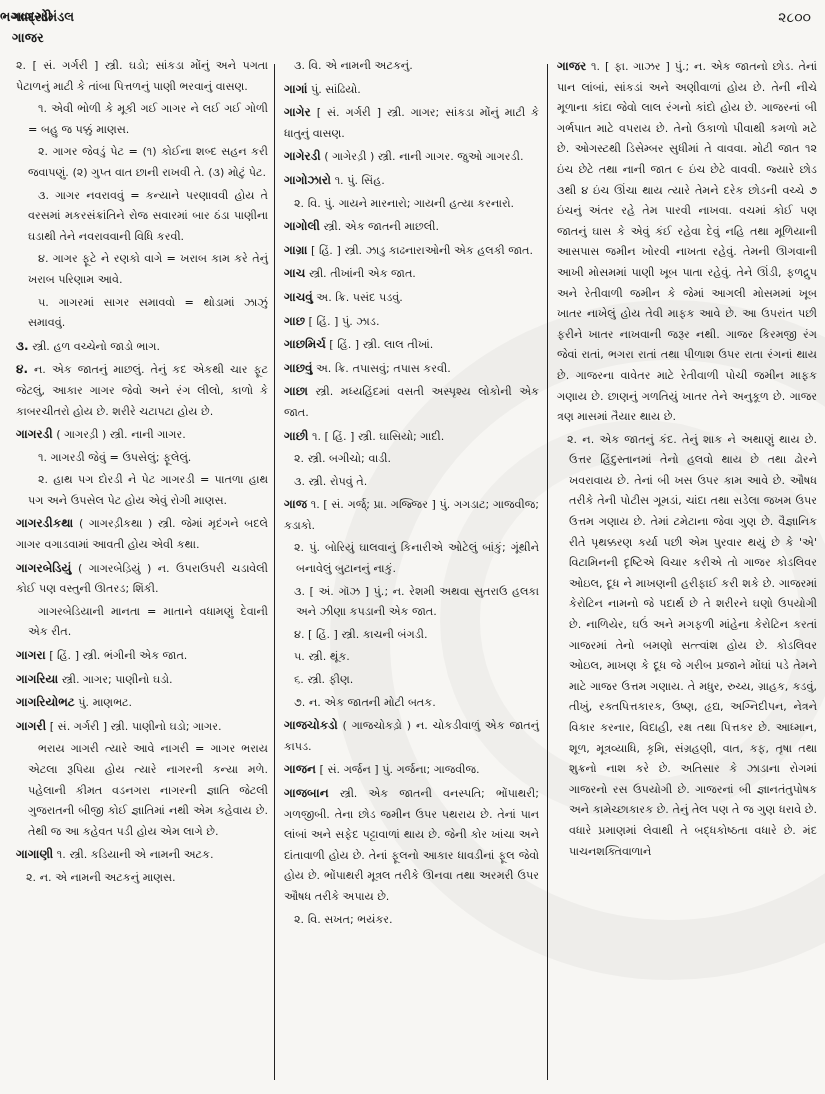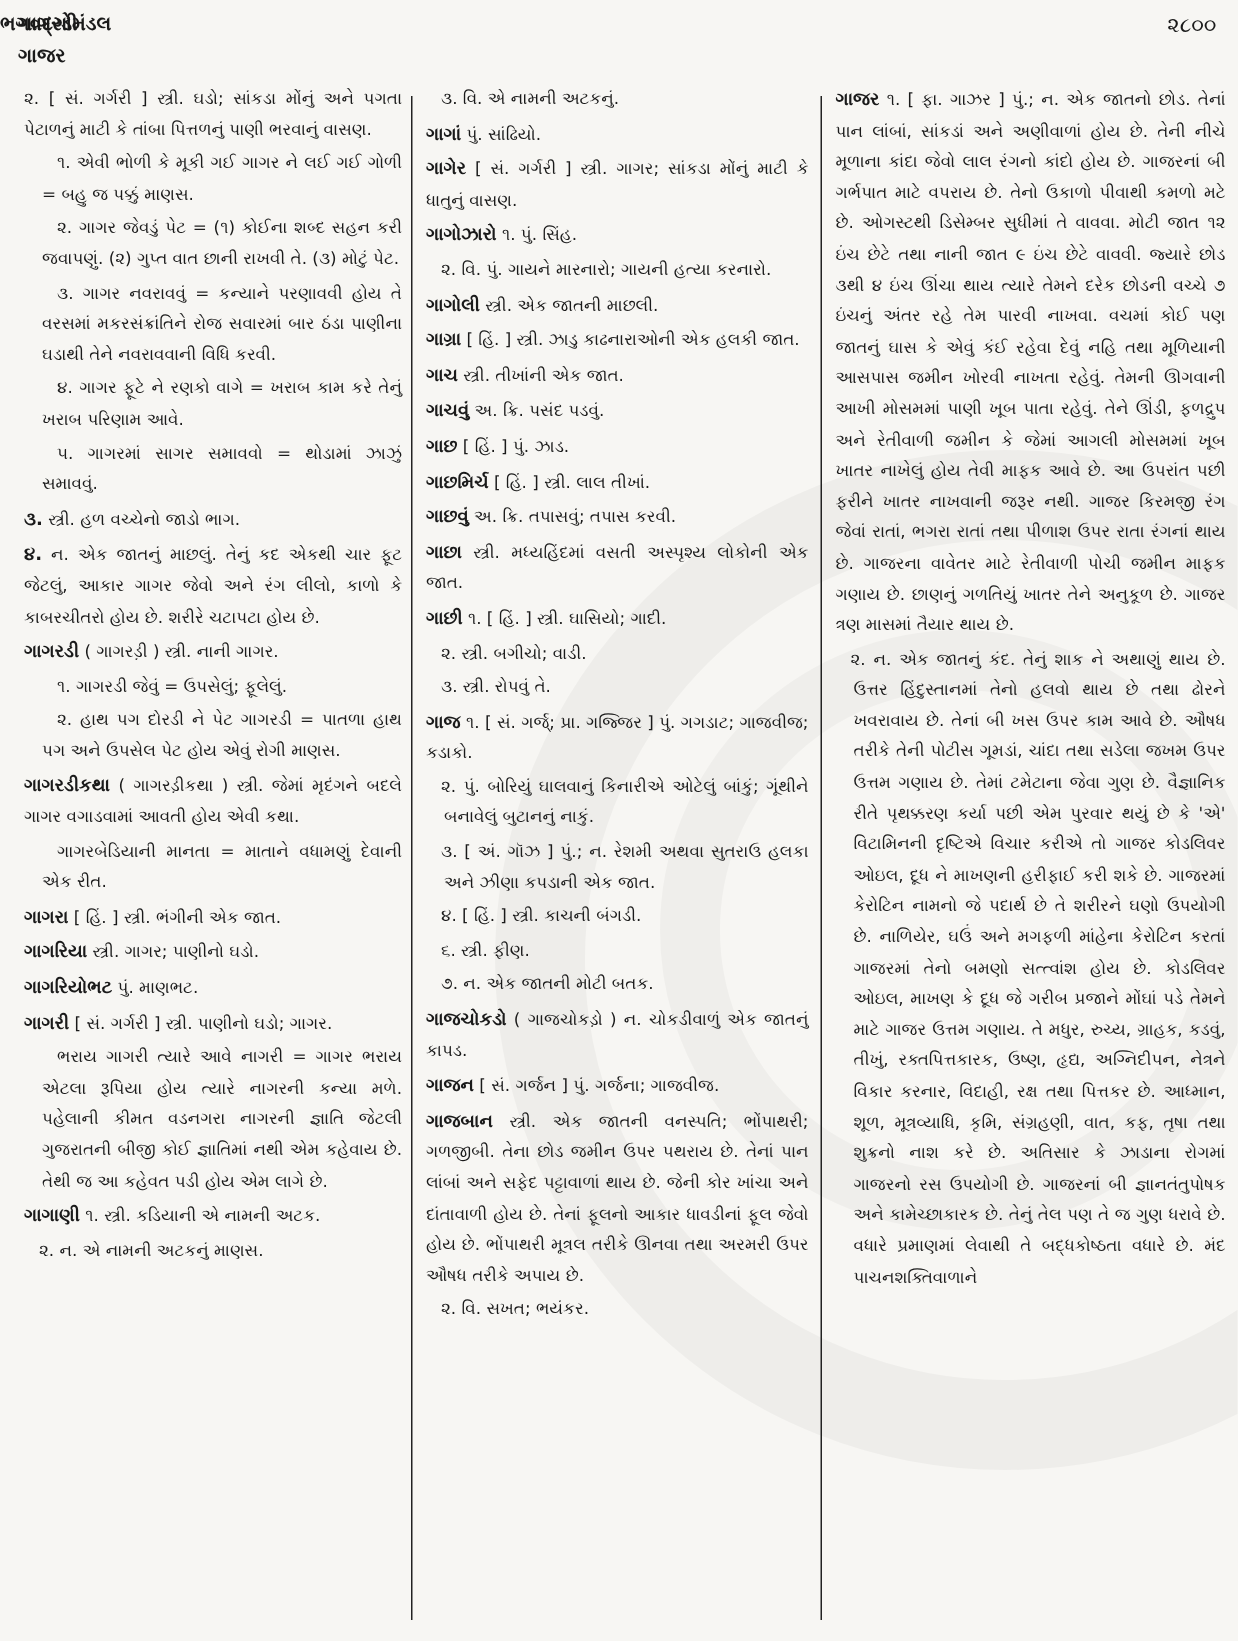--- a/index.html
+++ b/index.html
@@ -79,6 +79,7 @@
       <div class="entry sense"><span>૩. વિ. એ નામની અટકનું.</span></div>
       <div class="entry"><span class="hw">ગાગાં</span> <span>પું. સાંઢિયો.</span></div>
       <div class="entry"><span class="hw">ગાગેર</span> <span>[ સં. ગર્ગરી ] સ્ત્રી. ગાગર; સાંકડા મોંનું માટી કે ધાતુનું વાસણ.</span></div>
+      <div class="entry"><span class="hw">ગાગેરડી</span> <span>( ગાગેરડ઼ી ) સ્ત્રી. નાની ગાગર. જુઓ ગાગરડી.</span></div>
       <div class="entry"><span class="hw">ગાગોઝારો</span> <span>૧. પું. સિંહ.</span></div>
       <div class="entry sense"><span>૨. વિ. પું. ગાયને મારનારો; ગાયની હત્યા કરનારો.</span></div>
       <div class="entry"><span class="hw">ગાગોલી</span> <span>સ્ત્રી. એક જાતની માછલી.</span></div>

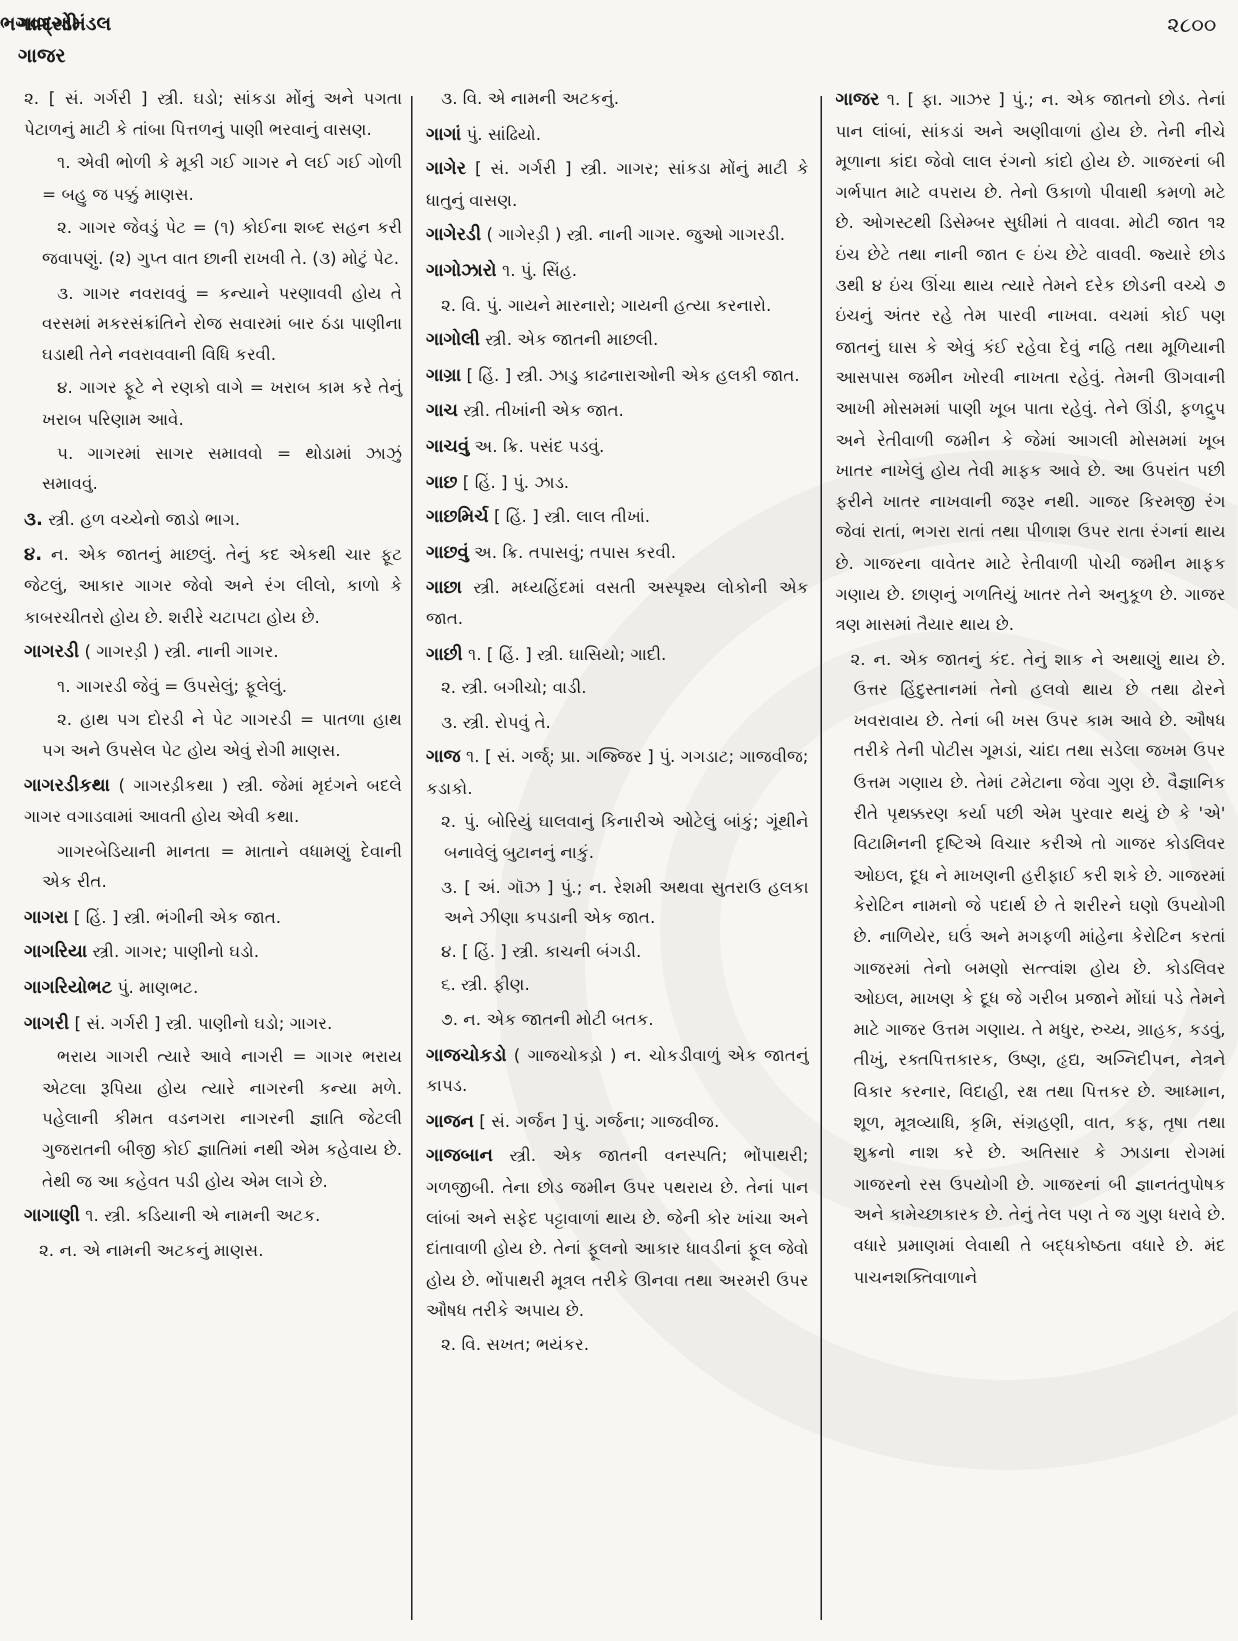--- a/index.html
+++ b/index.html
@@ -65,6 +65,7 @@
       <div class="entry idiom"><span>૧. ગાગરડી જેવું = ઉપસેલું; ફૂલેલું.</span></div>
       <div class="entry idiom"><span>૨. હાથ પગ દોરડી ને પેટ ગાગરડી = પાતળા હાથ પગ અને ઉપસેલ પેટ હોય એવું રોગી માણસ.</span></div>
       <div class="entry"><span class="hw">ગાગરડીકથા</span> <span>( ગાગરડ઼ીકથા ) સ્ત્રી. જેમાં મૃદંગને બદલે ગાગર વગાડવામાં આવતી હોય એવી કથા.</span></div>
+      <div class="entry"><span class="hw">ગાગરબેડિયું</span> <span>( ગાગરબેડ઼િયું ) ન. ઉપરાઉપરી ચડાવેલી કોઈ પણ વસ્તુની ઊતરડ; શિંકી.</span></div>
       <div class="entry idiom"><span>ગાગરબેડિયાની માનતા = માતાને વધામણું દેવાની એક રીત.</span></div>
       <div class="entry"><span class="hw">ગાગરા</span> <span>[ હિં. ] સ્ત્રી. ભંગીની એક જાત.</span></div>
       <div class="entry"><span class="hw">ગાગરિયા</span> <span>સ્ત્રી. ગાગર; પાણીનો ઘડો.</span></div>

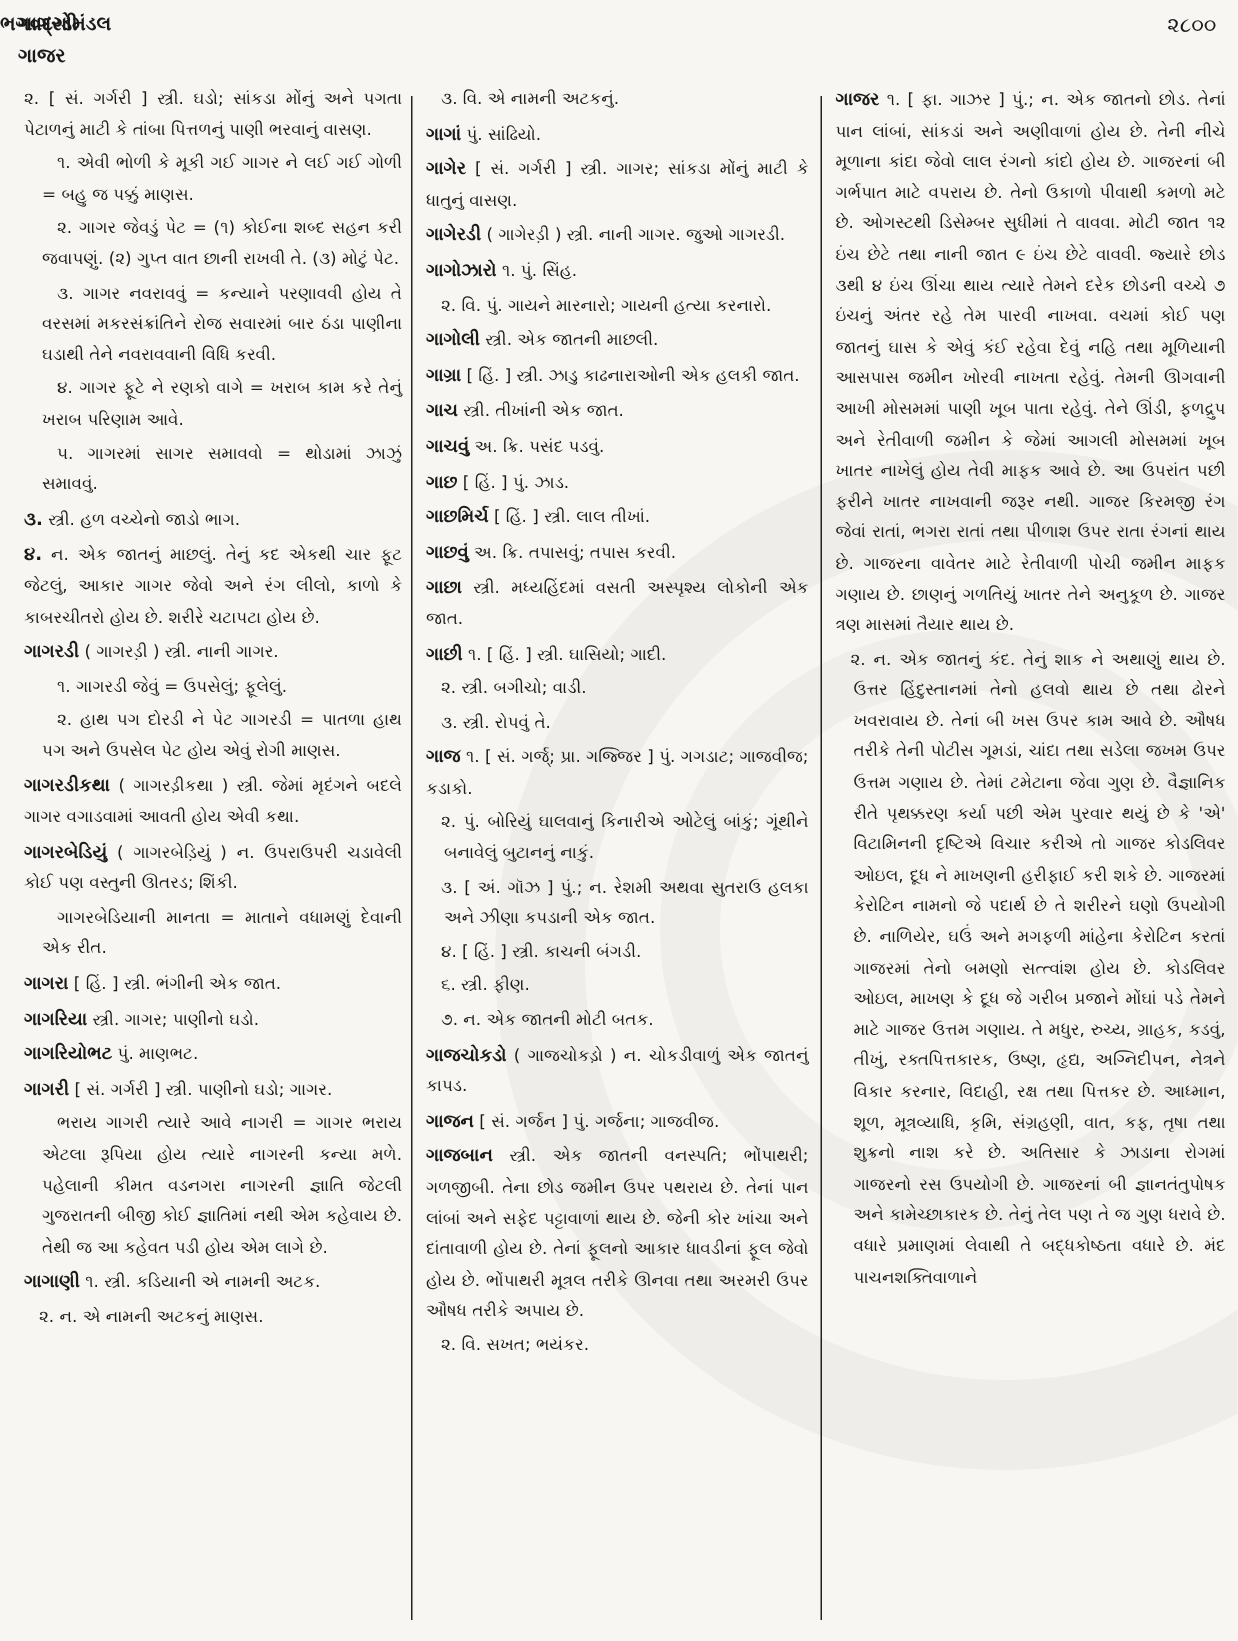--- a/index.html
+++ b/index.html
@@ -98,6 +98,7 @@
       <div class="entry sense"><span>૨. પું. બોરિયું ઘાલવાનું કિનારીએ ઓટેલું બાંકું; ગૂંથીને બનાવેલું બુટાનનું નાકું.</span></div>
       <div class="entry sense"><span>૩. [ અં. ગૉઝ ] પું.; ન. રેશમી અથવા સુતરાઉ હલકા અને ઝીણા કપડાની એક જાત.</span></div>
       <div class="entry sense"><span>૪. [ હિં. ] સ્ત્રી. કાચની બંગડી.</span></div>
+      <div class="entry sense"><span>૫. સ્ત્રી. થૂંક.</span></div>
       <div class="entry sense"><span>૬. સ્ત્રી. ફીણ.</span></div>
       <div class="entry sense"><span>૭. ન. એક જાતની મોટી બતક.</span></div>
       <div class="entry"><span class="hw">ગાજચોકડો</span> <span>( ગાજચોકડ઼ો ) ન. ચોકડીવાળું એક જાતનું કાપડ.</span></div>

